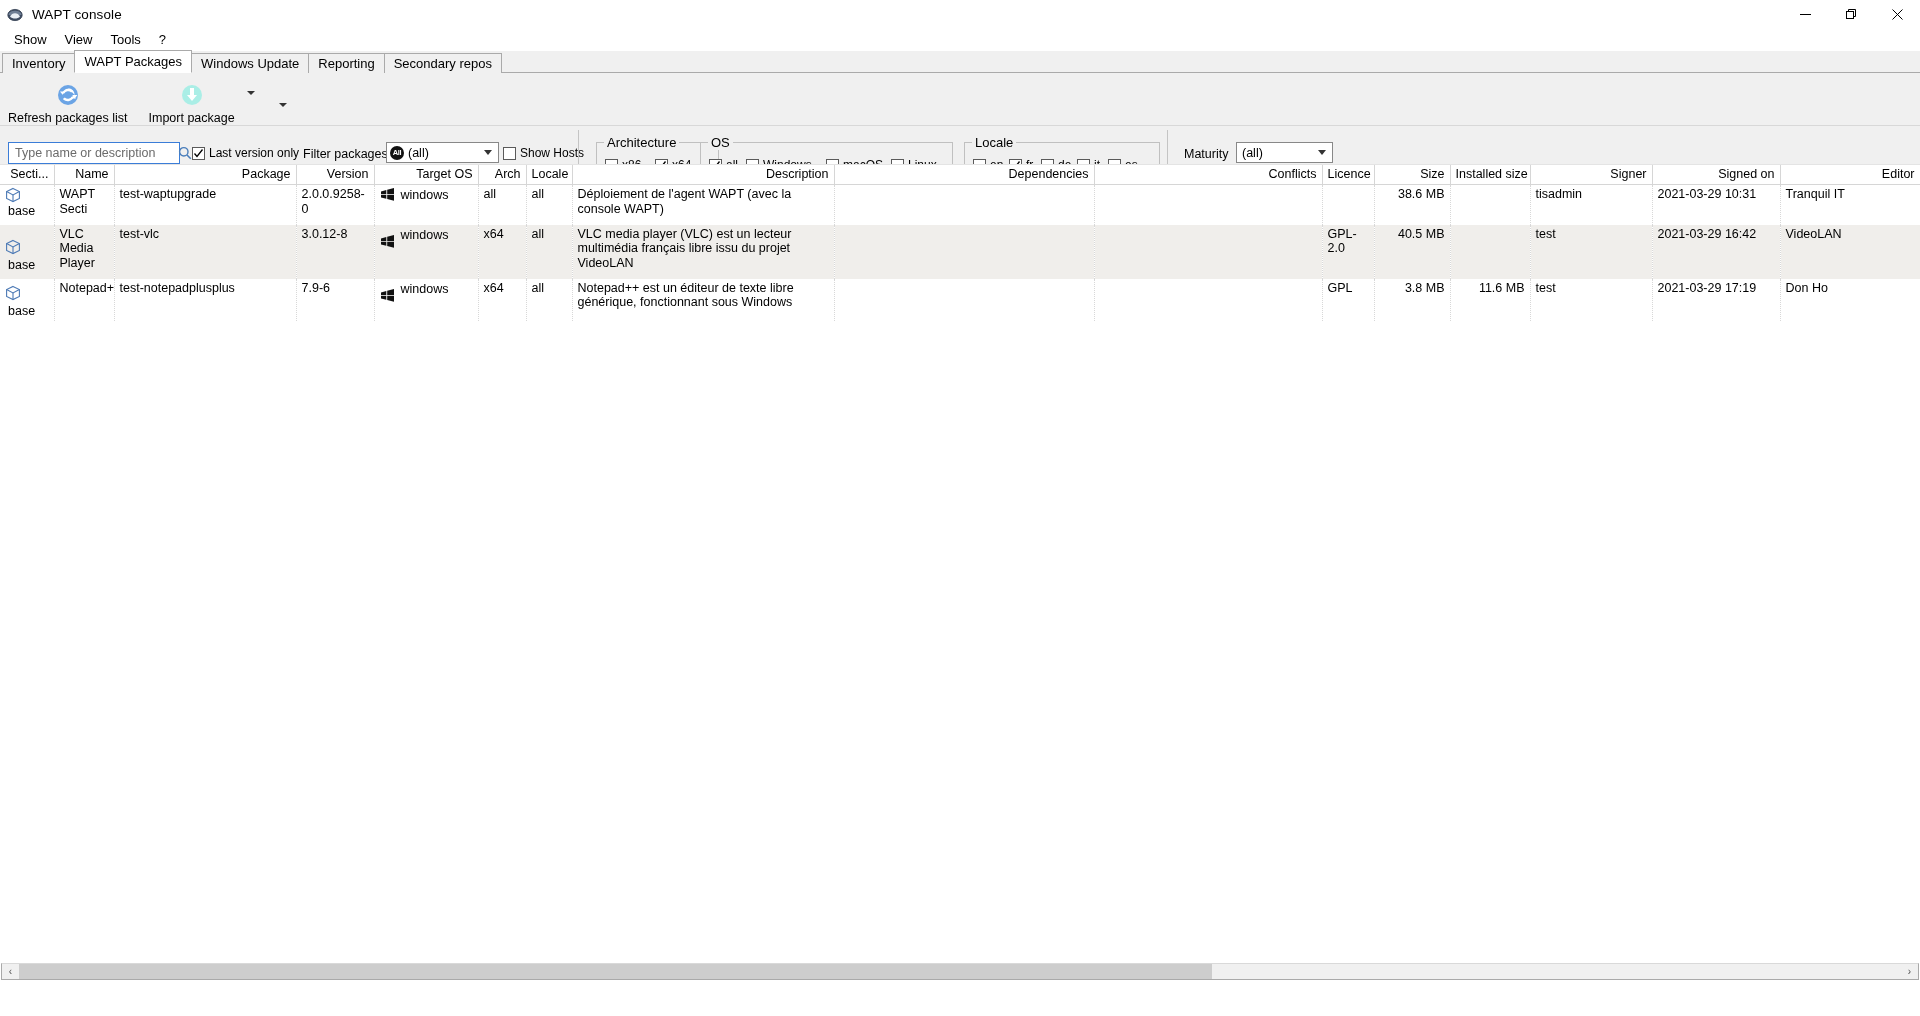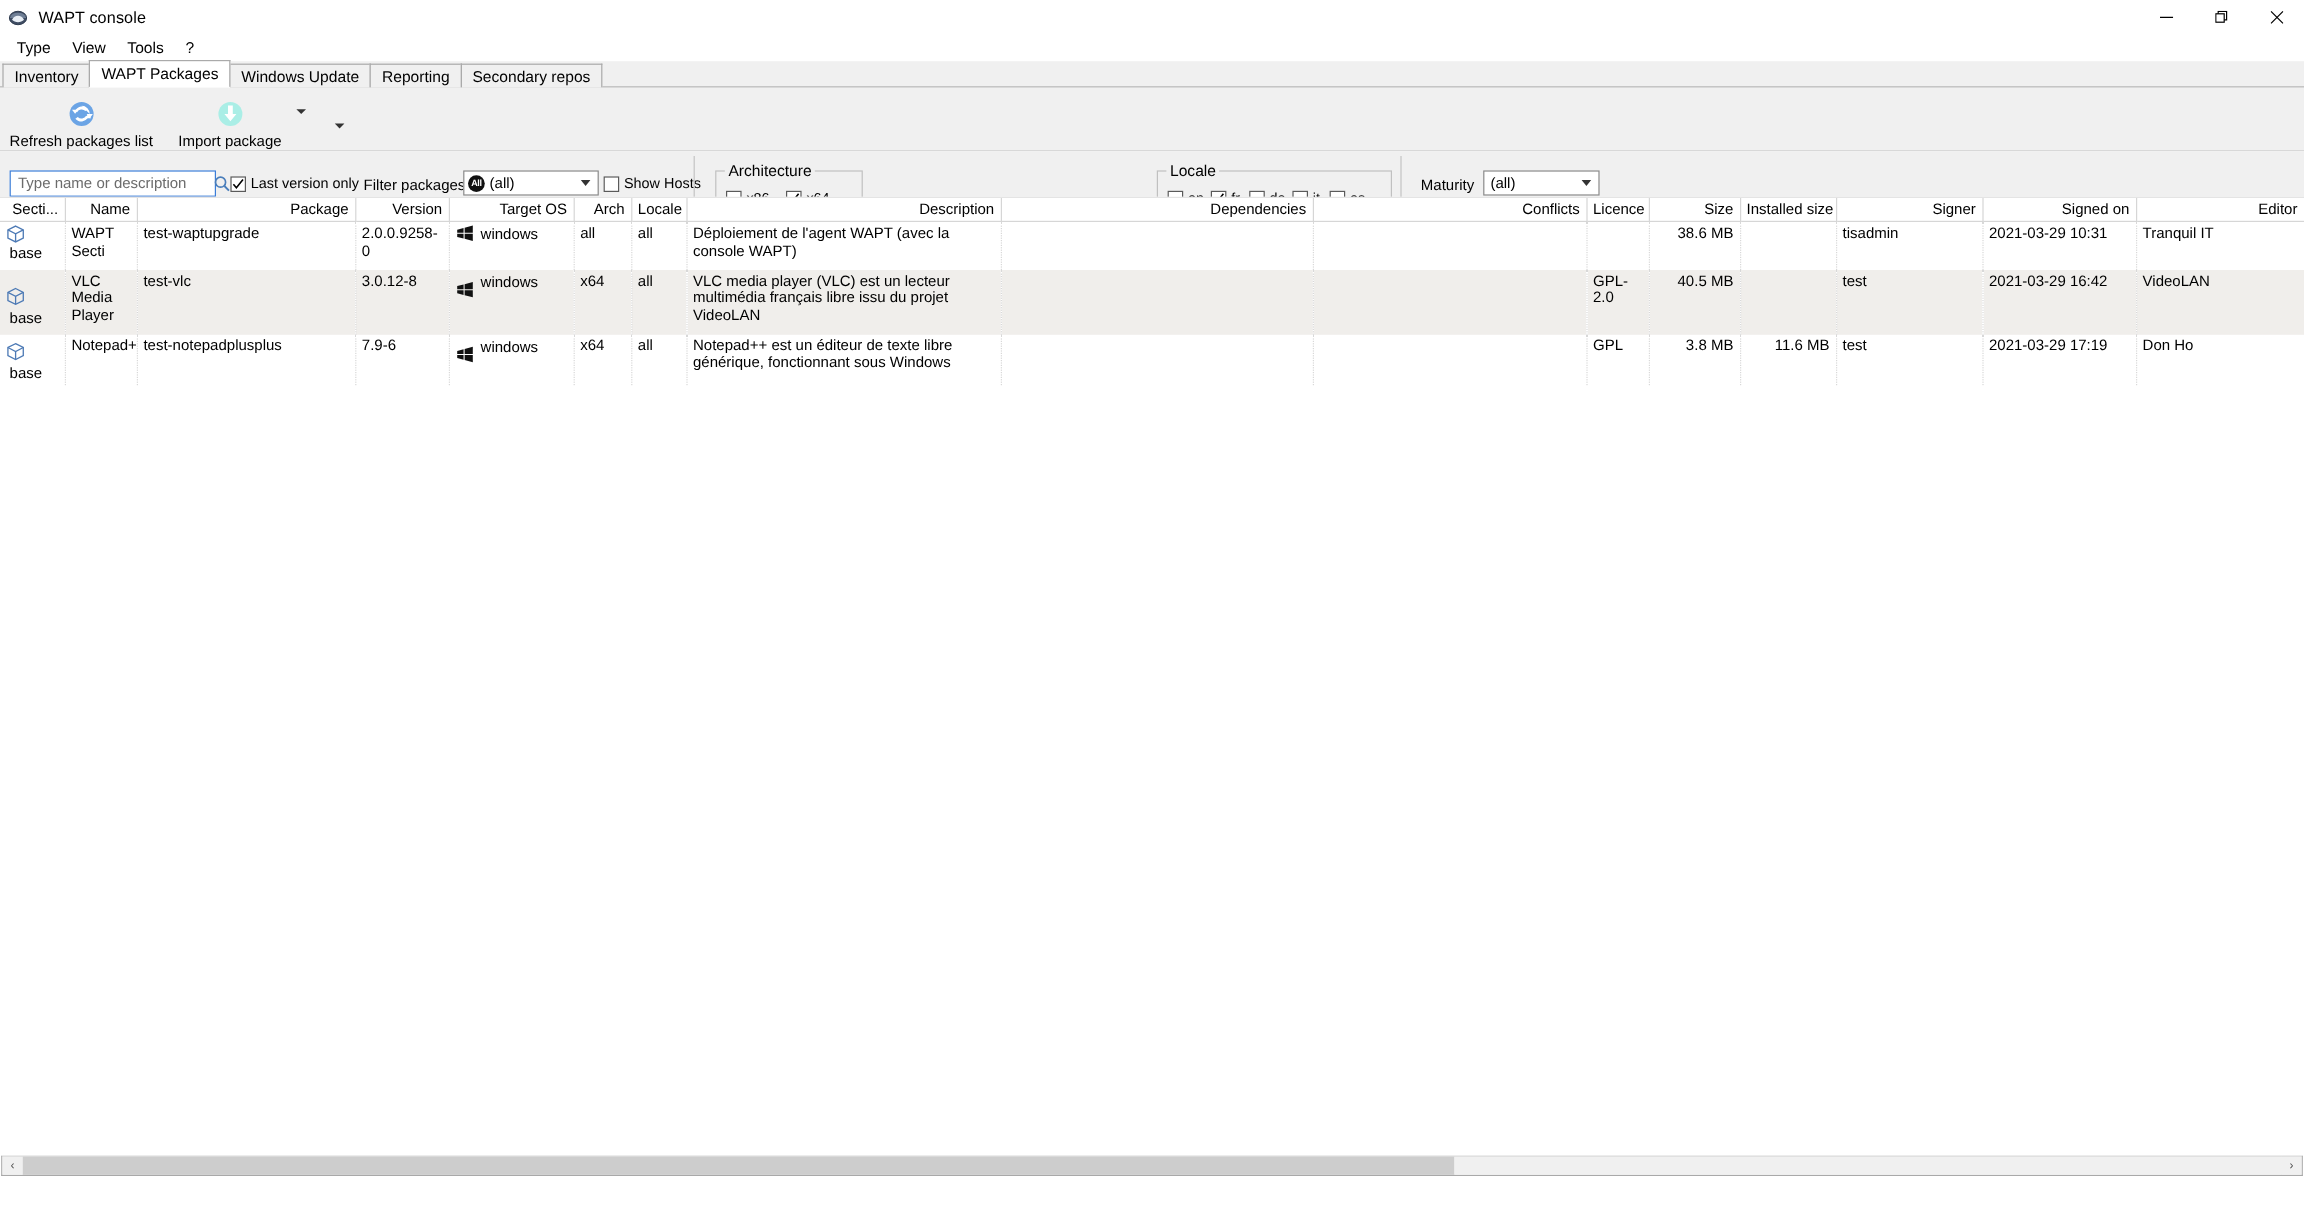--- a/index.html
+++ b/index.html
@@ -374,7 +374,7 @@
 </div>
 
 <div id="menubar">
-  <div class="menu-item">Type</div>
+  <div class="menu-item">Show</div>
   <div class="menu-item">View</div>
   <div class="menu-item">Tools</div>
   <div class="menu-item">?</div>

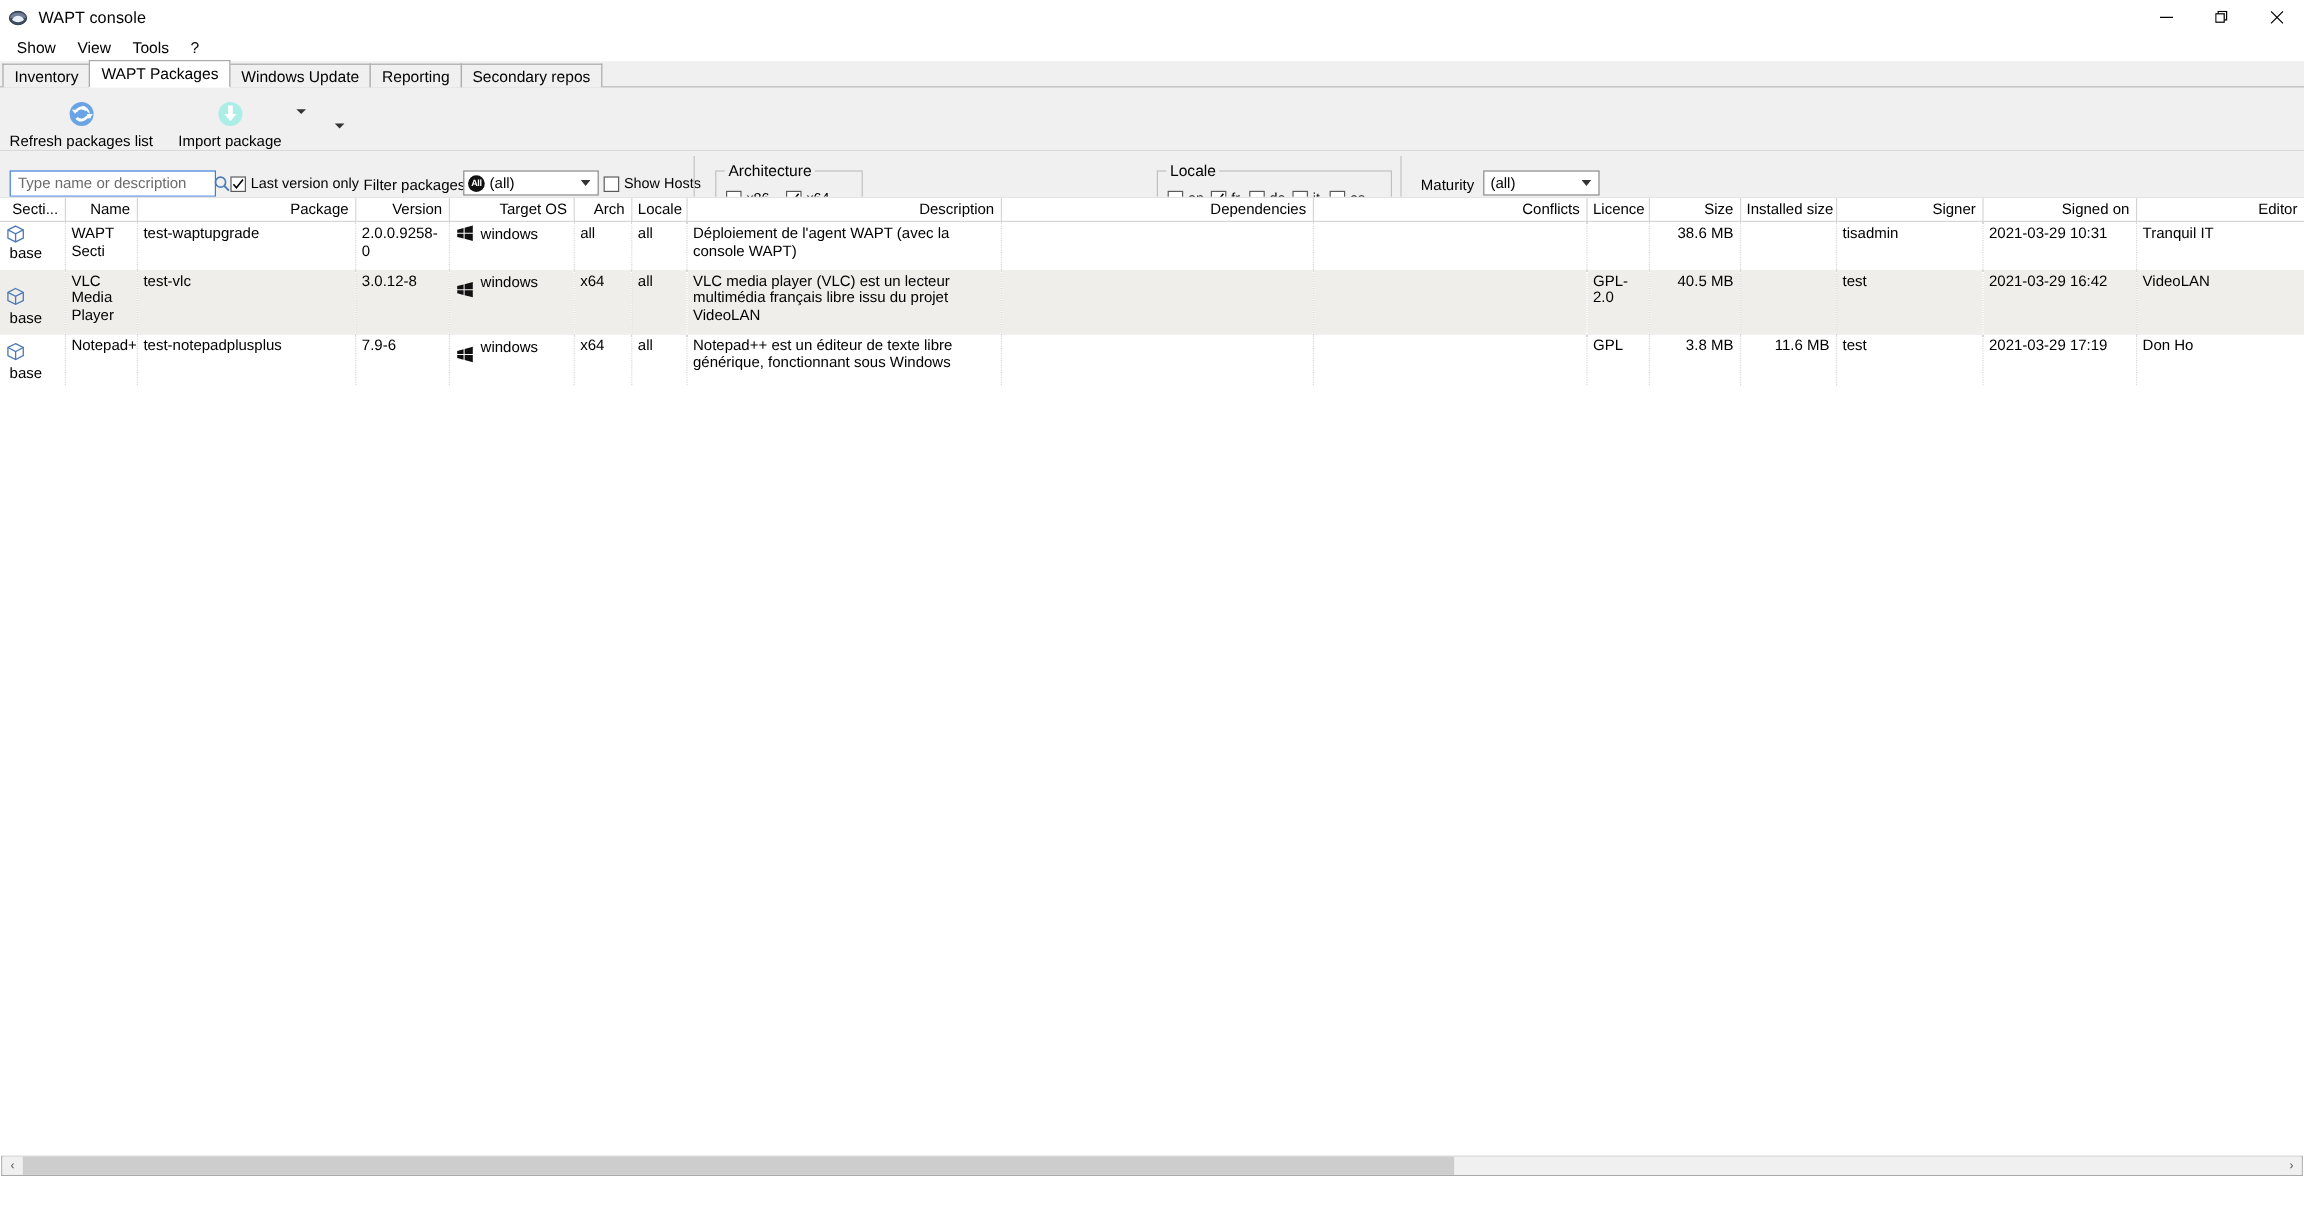--- a/index.html
+++ b/index.html
@@ -483,6 +483,29 @@
     </div>
   </div>
 
+  <div class="groupbox" style="left:700px; top:16px; width:253px; height:38px;">
+    <span class="gb-title">OS</span>
+    <div class="fb-check" style="left:8px; top:15px;">
+      <span class="cb">
+        <svg width="11" height="11" viewBox="0 0 11 11">
+            <polyline points="1.5,5.5 4,8.5 9.5,1.5" fill="none" stroke="#000" stroke-width="1.3"></polyline>
+          </svg>
+      </span>
+      <span>all</span>
+    </div>
+    <div class="fb-check" style="left:45px; top:15px;">
+      <span class="cb"></span>
+      <span>Windows</span>
+    </div>
+    <div class="fb-check" style="left:125px; top:15px;">
+      <span class="cb"></span>
+      <span>macOS</span>
+    </div>
+    <div class="fb-check" style="left:190px; top:15px;">
+      <span class="cb"></span>
+      <span>Linux</span>
+    </div>
+  </div>
 
   <div class="groupbox" style="left:964px; top:16px; width:196px; height:38px;">
     <span class="gb-title">Locale</span>

